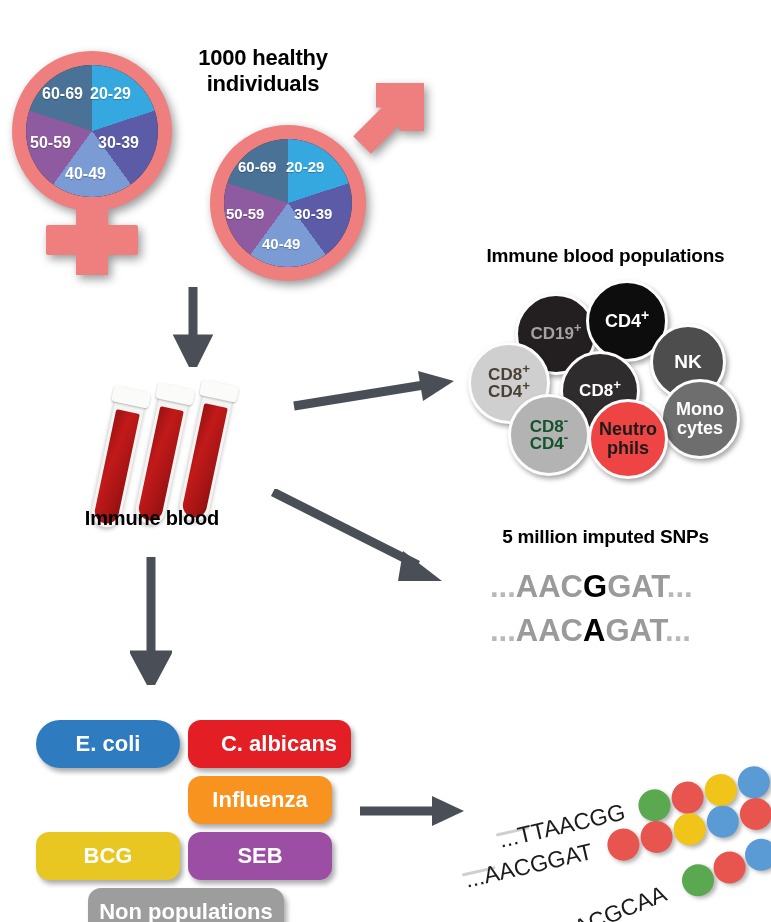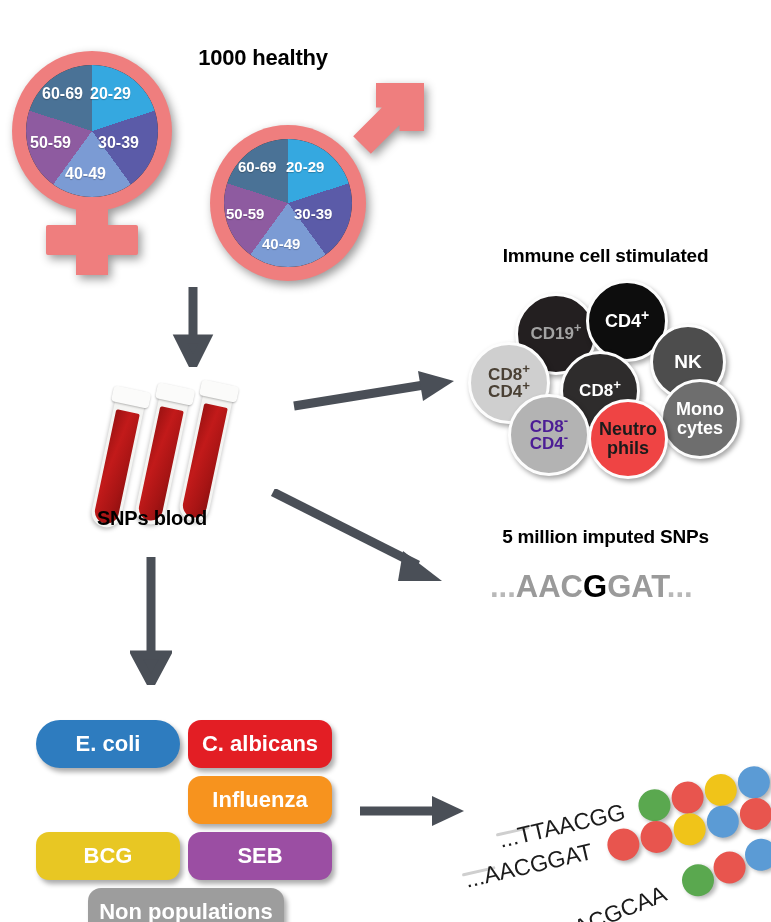--- a/index.html
+++ b/index.html
@@ -76,6 +76,7 @@
 
   <div class="abs title" id="title-cohort">
     <div>1000 healthy</div>
+    <div>individuals</div>
   </div>
 
   <div class="abs gender" id="female-symbol" style="left:8px;top:8px;width:170px;height:230px;">

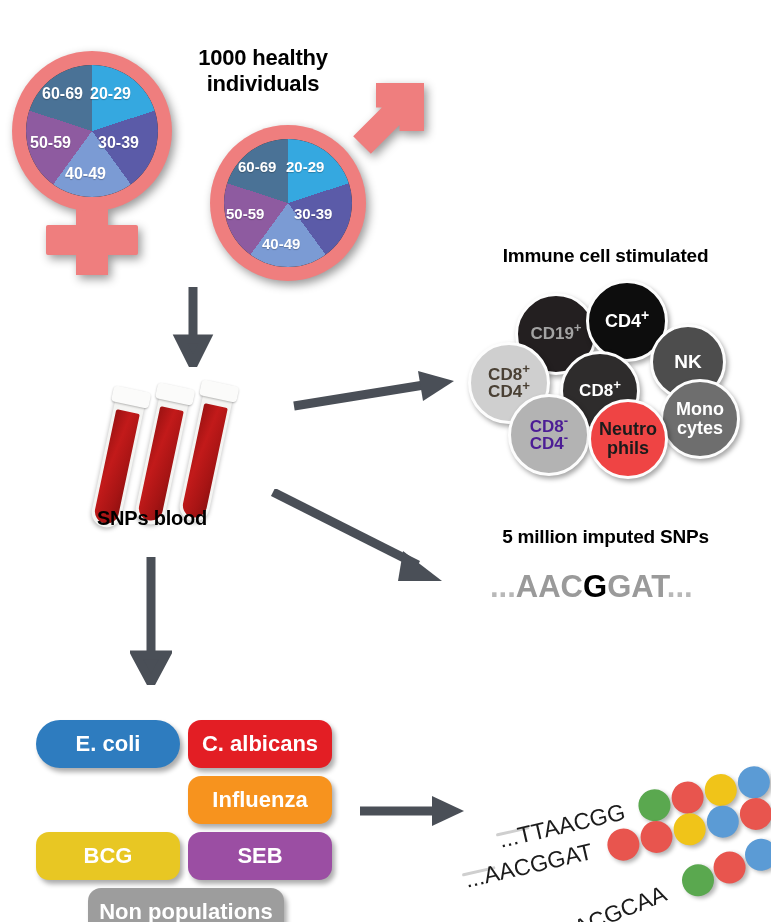--- a/index.html
+++ b/index.html
@@ -154,7 +154,7 @@
     </svg>
   </div>
 
-  <div class="abs title" id="title-immune">Immune cell stimulated</div>
+  <div class="abs title" id="title-immune">Immune blood populations</div>
   <div class="abs" id="immune-cells" style="left:0;top:0;width:771px;height:922px;pointer-events:none;">
       <div class="cell" style="left: 515px; top: 254px; width: 76px; height: 76px; background: rgb(35, 31, 32); color: #a3a3a3; font-size: 17px; pointer-events: auto;">
         <div>CD19<sup>+</sup></div>

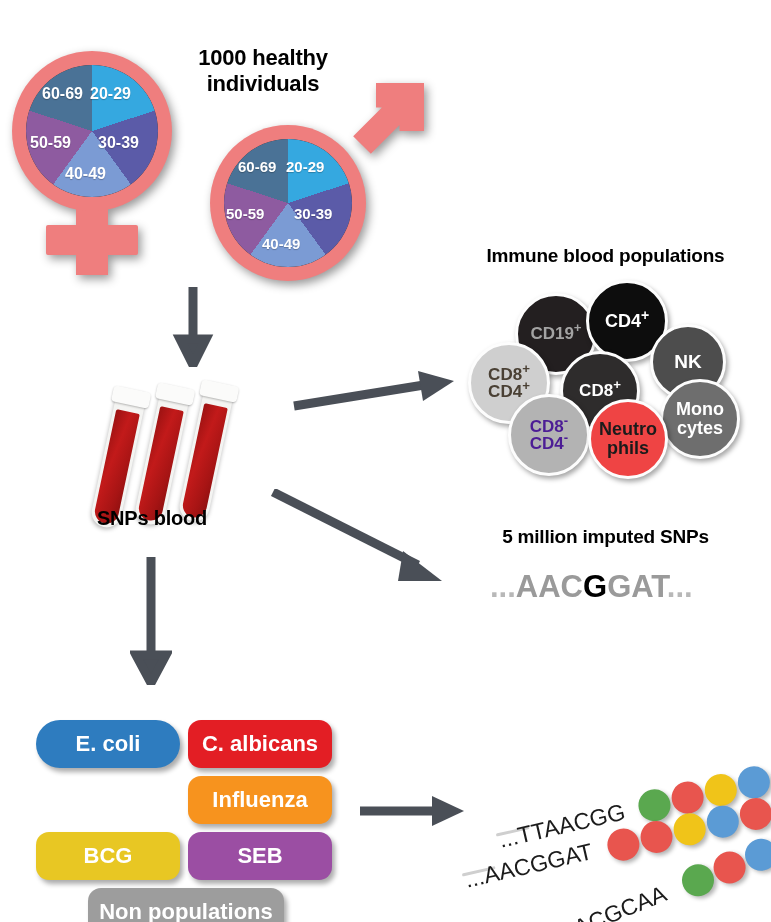--- a/index.html
+++ b/index.html
@@ -174,7 +174,7 @@
       <div class="cell" style="left: 660px; top: 340px; width: 74px; height: 74px; background: rgb(110, 110, 110); color: rgb(255, 255, 255); font-size: 18px; pointer-events: auto;">
         <div>Mono<br>cytes</div>
       </div>
-      <div class="cell" style="left: 508px; top: 355px; width: 76px; height: 76px; background: rgb(179, 179, 179); color: #4c1d95; font-size: 17px; pointer-events: auto;">
+      <div class="cell" style="left: 508px; top: 355px; width: 76px; height: 76px; background: rgb(179, 179, 179); color: #14532d; font-size: 17px; pointer-events: auto;">
         <div>CD8<sup>-</sup><br>CD4<sup>-</sup></div>
       </div>
       <div class="cell" style="left: 588px; top: 360px; width: 74px; height: 74px; background: #ef4444; color: rgb(27, 27, 27); font-size: 18px; pointer-events: auto;">

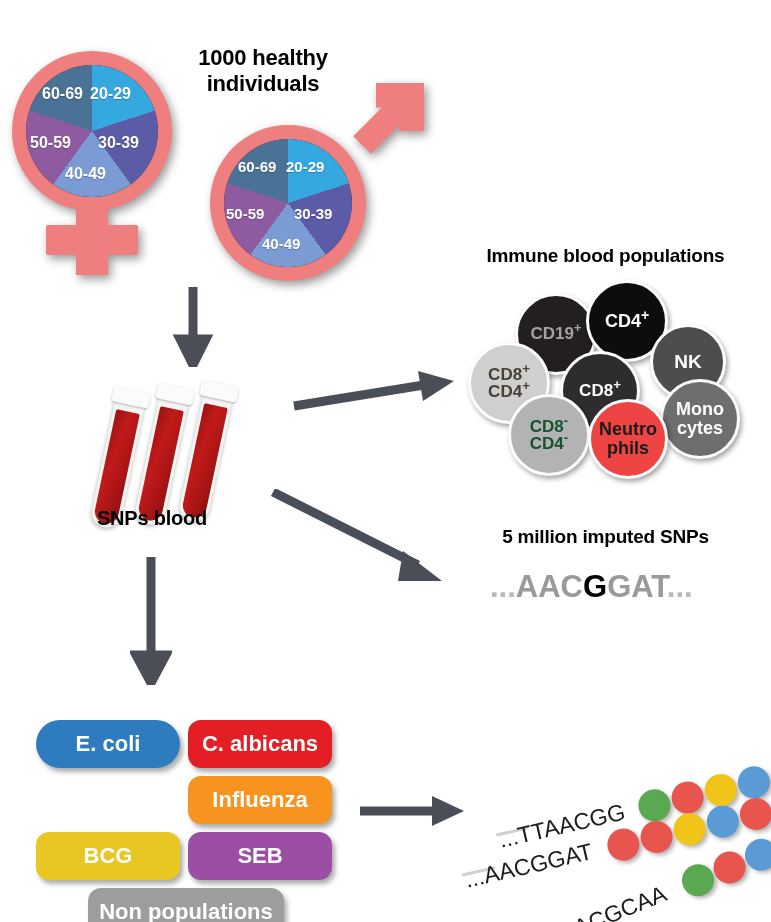--- a/index.html
+++ b/index.html
@@ -132,7 +132,7 @@
     </div>
   </div>
 
-  <div class="abs title" id="label-whole-blood">SNPs blood</div>
+  <div class="abs title" id="label-whole-blood">Immune blood</div>
 
   <div class="abs arrow" style="left:292px;top:330px;">
     <svg width="165" height="50" viewBox="0 0 165 50">

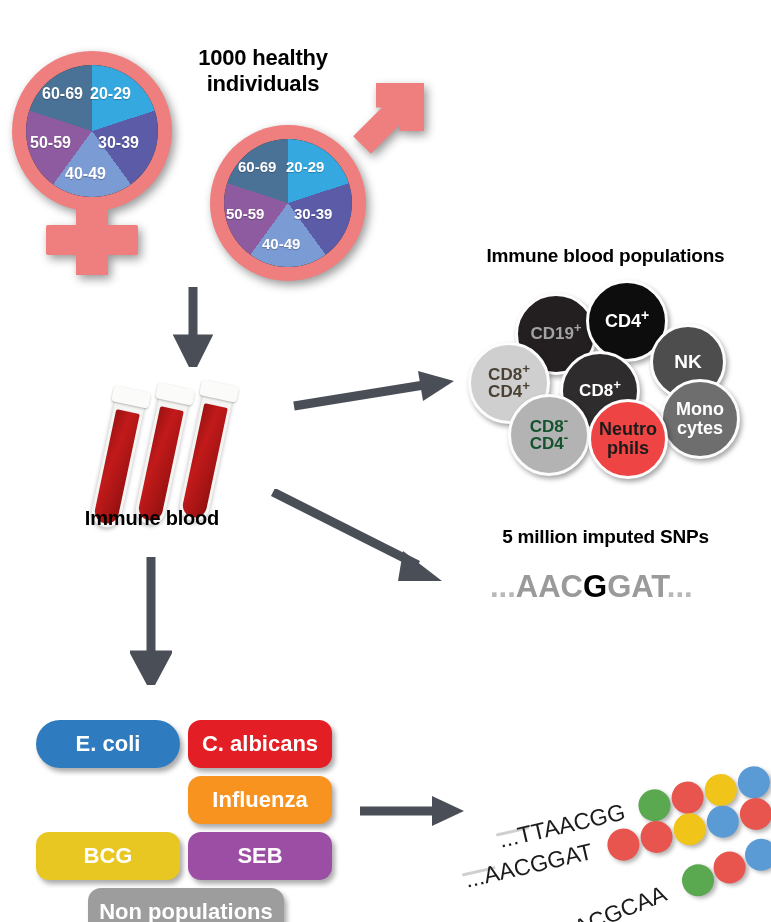--- a/index.html
+++ b/index.html
@@ -185,6 +185,7 @@
   <div class="abs title" id="title-snps">5 million imputed SNPs</div>
   <div class="abs" id="snp-block" style="left:490px;top:530px;width:270px;height:90px;">
       <div class="snp-row" style="left: 0px; top: 0px;"><span class="dim">...</span><span class="mid">AAC</span><span class="hot">G</span><span class="mid">GAT</span><span class="dim">...</span></div>
+      <div class="snp-row" style="left: 0px; top: 44px;"><span class="dim">...</span><span class="mid">AAC</span><span class="hot">A</span><span class="mid">GAT</span><span class="dim">...</span></div>
     </div>
 
   <div class="abs" id="stimuli-group" style="left:0;top:0;width:771px;height:922px;pointer-events:none;">

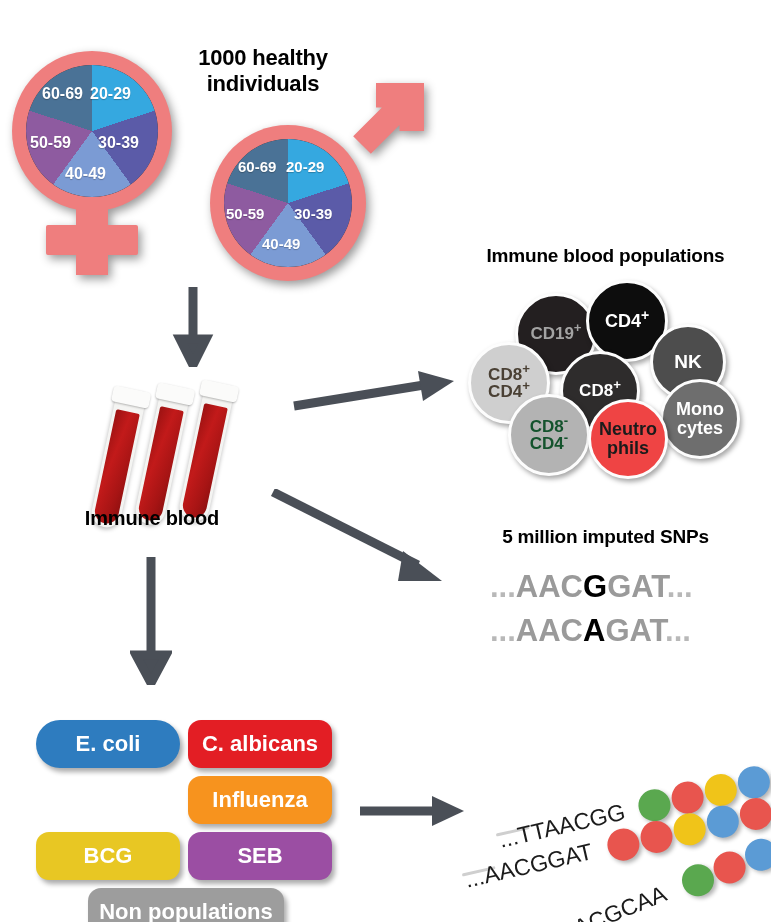--- a/index.html
+++ b/index.html
@@ -192,7 +192,7 @@
       <div class="stim" style="left: 36px; top: 681px; width: 144px; height: 48px; background: rgb(46, 124, 191); pointer-events: auto; border-radius: 24px;">
         <span>E. coli</span>
       </div>
-      <div class="stim" style="left: 188px; top: 681px; width: 144px; height: 48px; background: rgb(227, 30, 36); pointer-events: auto;">
+      <div class="stim" style="left: 188px; top: 681px; width: 144px; height: 48px; background: rgb(227, 30, 36); pointer-events: auto; padding-left: 19px;">
         <span>C. albicans</span>
       </div>
       <div class="stim" style="left: 188px; top: 737px; width: 144px; height: 48px; background: rgb(247, 147, 30); pointer-events: auto;">

